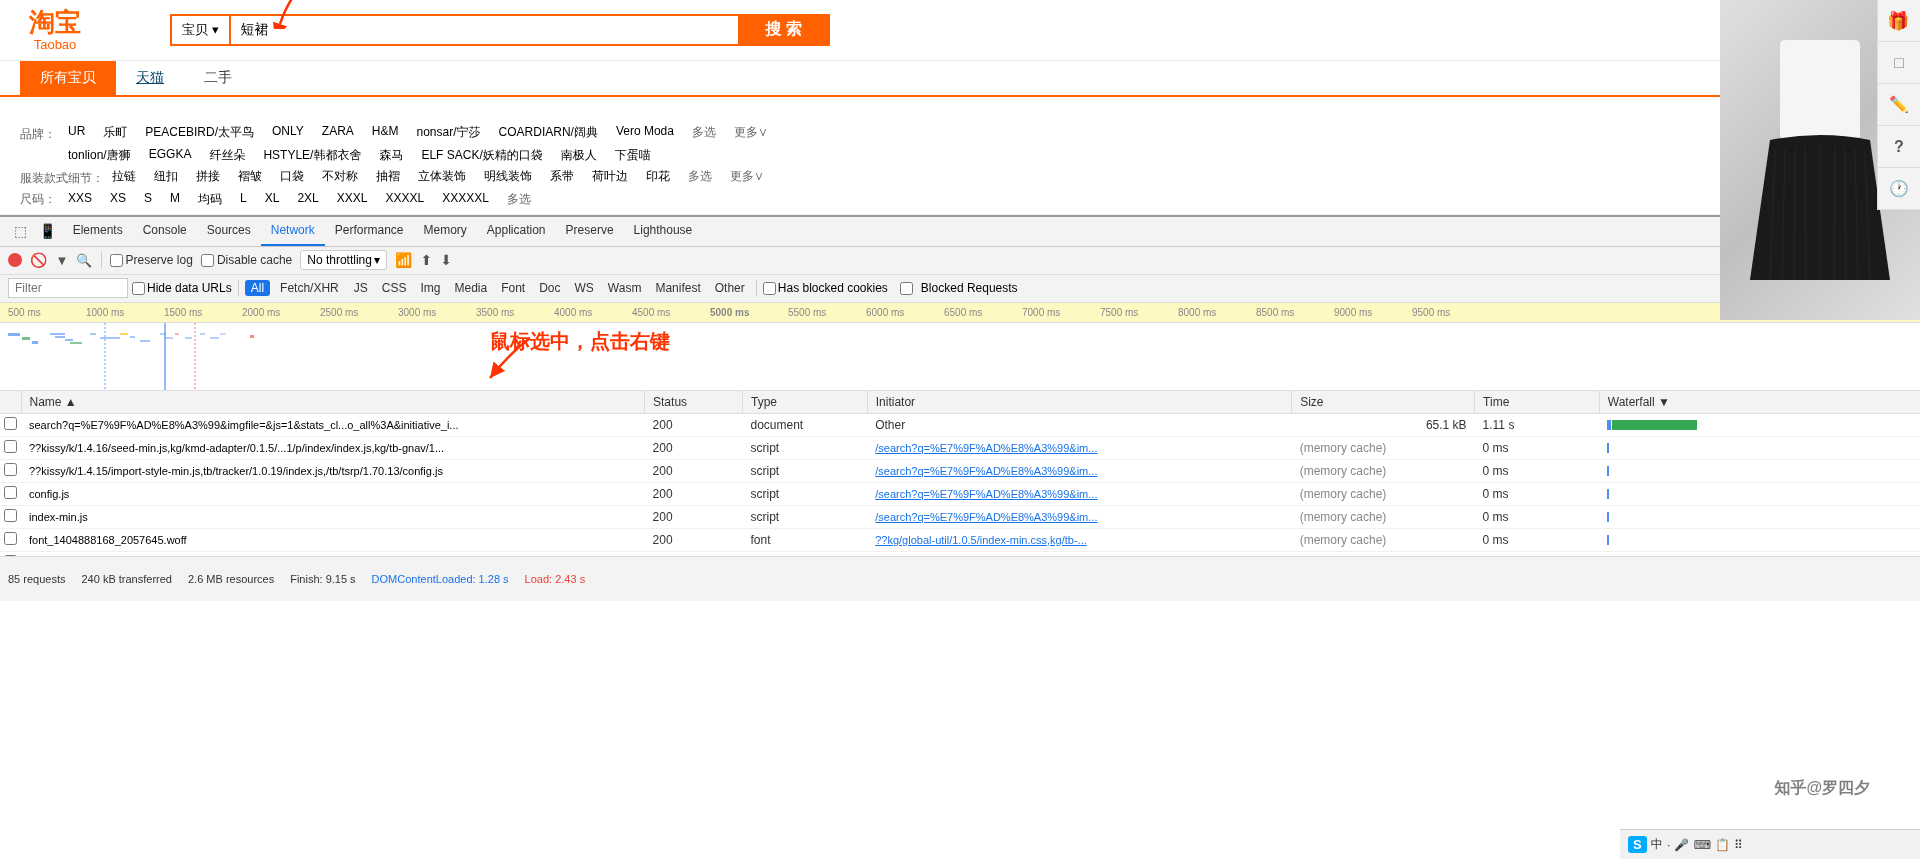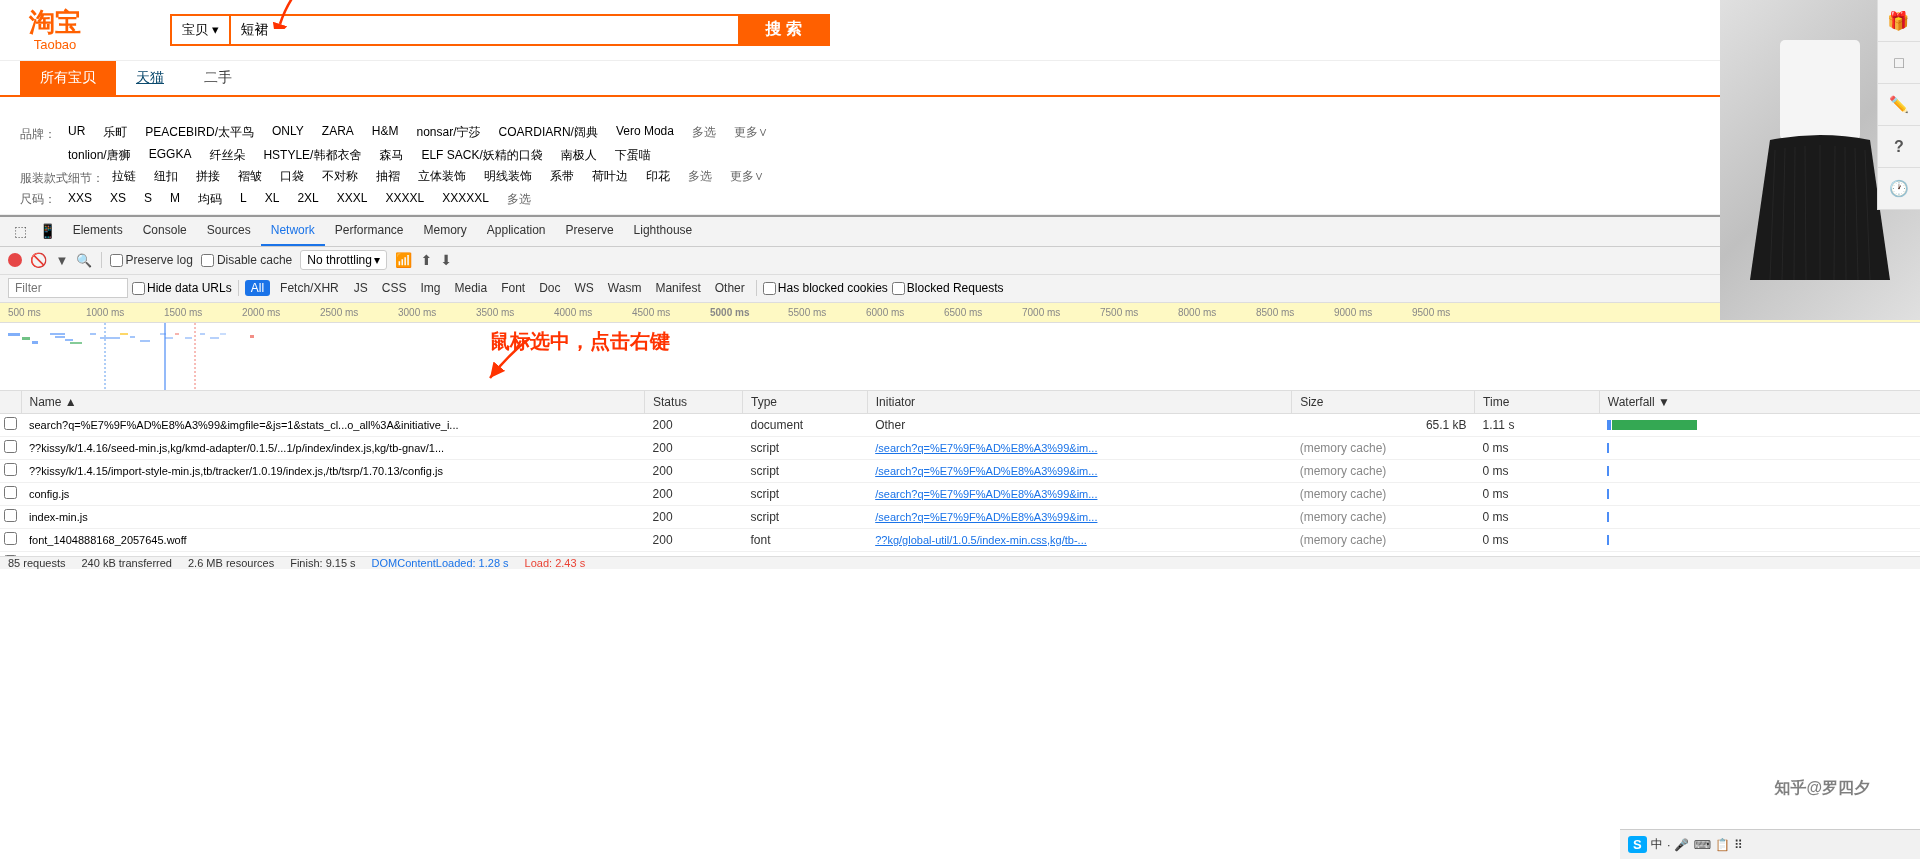--- a/index.html
+++ b/index.html
@@ -210,7 +210,7 @@
       <input type="checkbox" style="margin: 0px;">
         <span>Has blocked cookies</span>
     </label>
-    <label style="display:flex; align-items:center; gap:2px; font-size:12px; cursor:pointer; white-space:nowrap;">
+    <label style="display:flex; align-items:center; gap:8px; font-size:12px; cursor:pointer; white-space:nowrap;margin-left:8px;">
       <input type="checkbox" style="margin: 0px;">
         <span>Blocked Requests</span>
     </label>

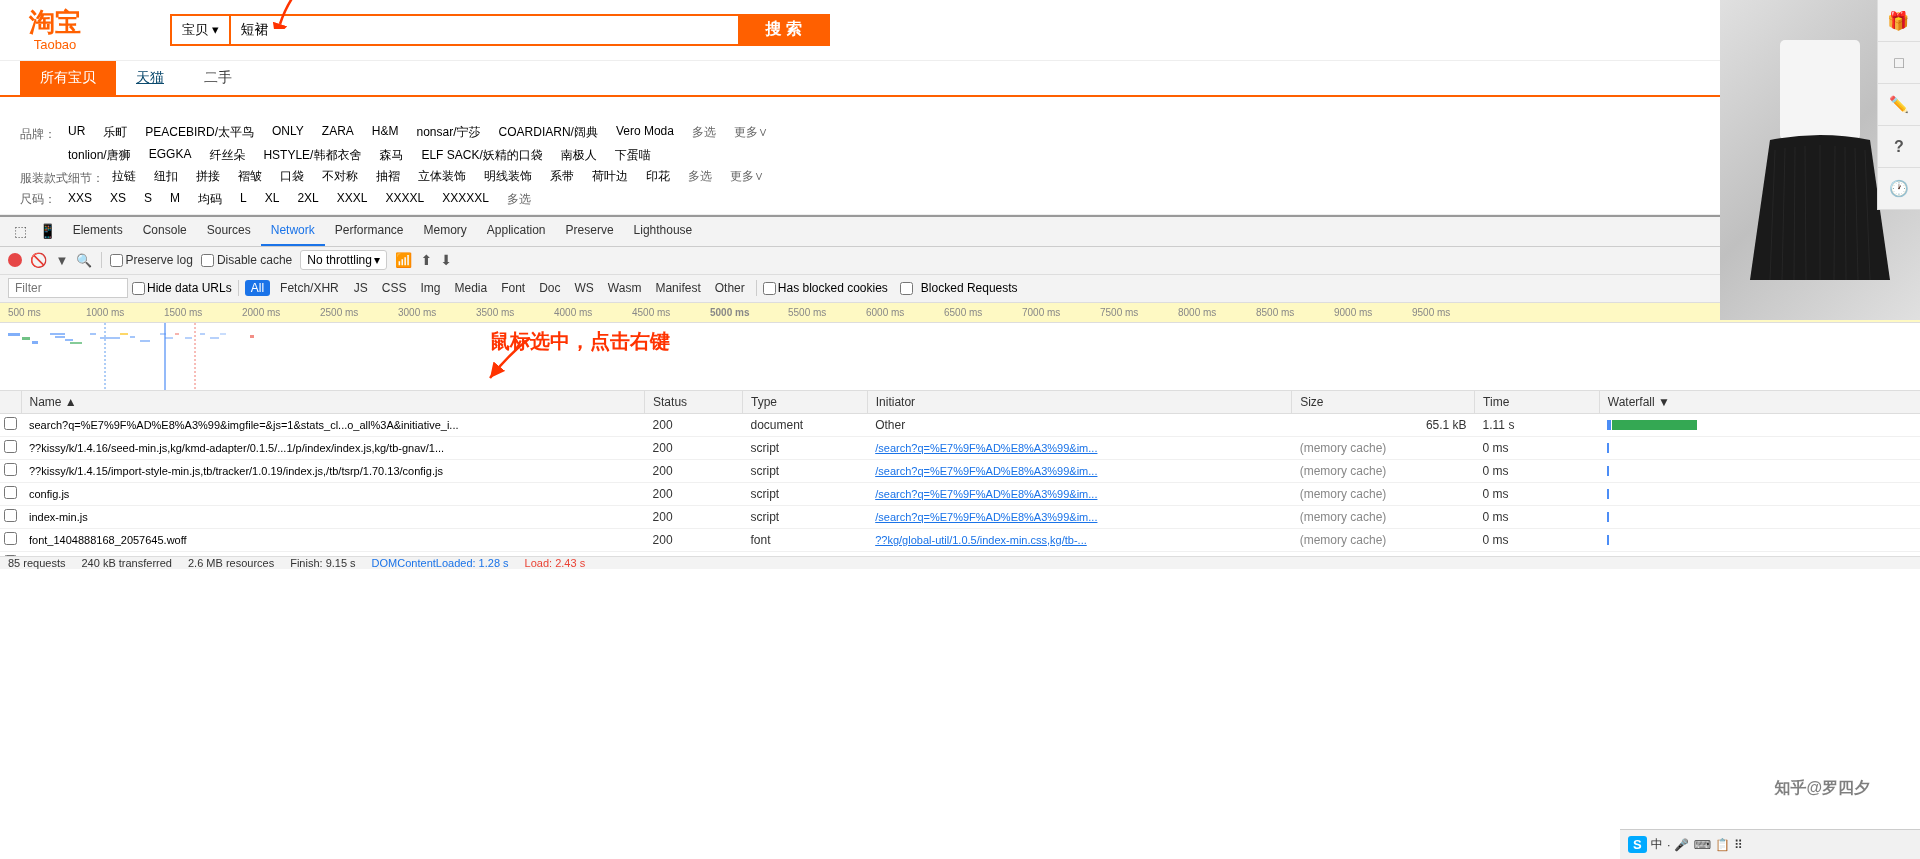--- a/index.html
+++ b/index.html
@@ -395,7 +395,7 @@
     </table>
   </div>
 
-  <div style="background:#f3f3f3; border-top:1px solid #ddd; padding:0 8px; font-size:11px; color:#333; display:flex; gap:16px; align-items:center;">
+  <div style="background:#f3f3f3; border-top:1px solid #ddd; padding:16px 8px; font-size:11px; color:#333; display:flex; gap:16px; align-items:center;">
     <span>85 requests</span>
     <span>240 kB transferred</span>
     <span>2.6 MB resources</span>

